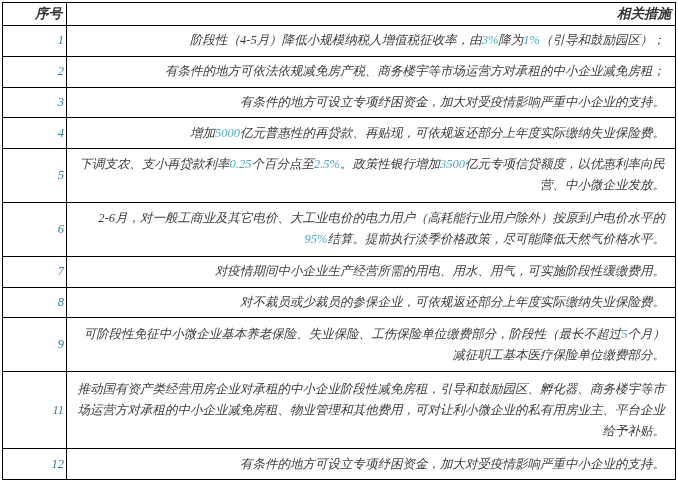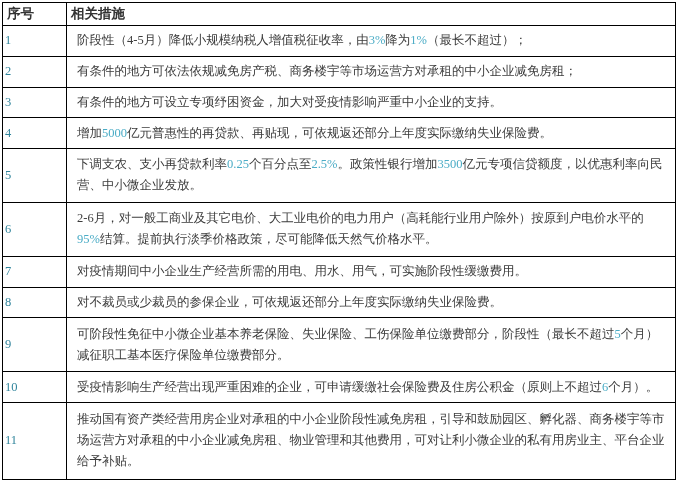--- a/index.html
+++ b/index.html
@@ -35,9 +35,10 @@
   .measures-table th,
   .measures-table td {
     border: 1px solid var(--border-color);
-    text-align: left;
+    text-align: right;
     vertical-align: middle;
     overflow: hidden;
+    font-style: italic;
   }
   .measures-table th {
     height: 22px;

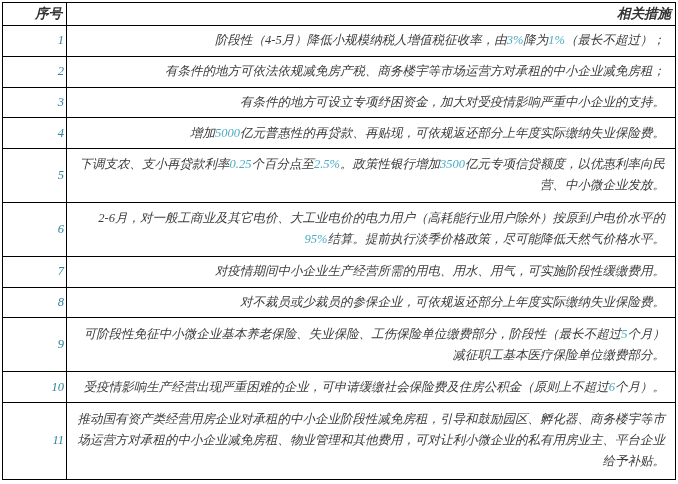--- a/index.html
+++ b/index.html
@@ -79,7 +79,7 @@
     <tbody id="table-body">
         <tr>
           <td class="cell-no">1</td>
-          <td class="cell-measure"><span>阶段性（4-5月）降低小规模纳税人增值税征收率，由</span><span class="accent">3%</span><span>降为</span><span class="accent">1%</span><span>（最长不超过）；</span></td>
+          <td class="cell-measure"><span>阶段性（4-5月）降低小规模纳税人增值税征收率，由</span><span class="accent">3%</span><span>降为</span><span class="accent">1%</span><span>（引导和鼓励园区）；</span></td>
         </tr>
         <tr>
           <td class="cell-no">2</td>

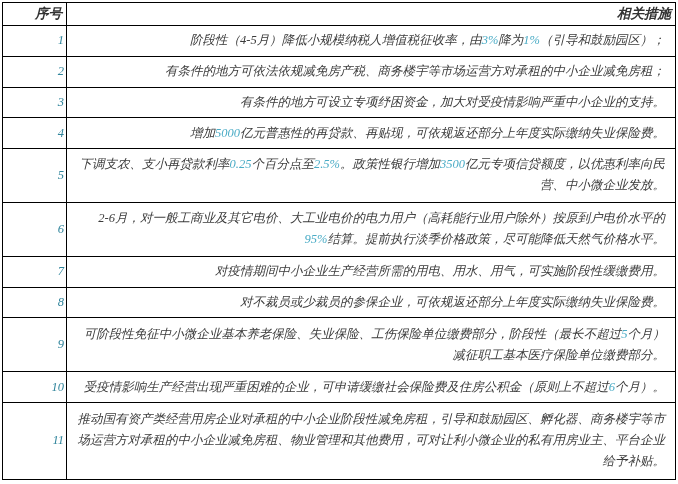--- a/index.html
+++ b/index.html
@@ -114,10 +114,6 @@
           <td class="cell-measure"><span>可阶段性免征中小微企业基本养老保险、失业保险、工伤保险单位缴费部分，阶段性（最长不超过</span><span class="accent">5</span><span>个月）减征职工基本医疗保险单位缴费部分。</span></td>
         </tr>
         <tr>
-          <td class="cell-no">10</td>
-          <td class="cell-measure"><span>受疫情影响生产经营出现严重困难的企业，可申请缓缴社会保险费及住房公积金（原则上不超过</span><span class="accent">6</span><span>个月）。</span></td>
-        </tr>
-        <tr>
           <td class="cell-no">11</td>
           <td class="cell-measure"><span>推动国有资产类经营用房企业对承租的中小企业阶段性减免房租，引导和鼓励园区、孵化器、商务楼宇等市场运营方对承租的中小企业减免房租、物业管理和其他费用，可对让利小微企业的私有用房业主、平台企业给予补贴。</span></td>
         </tr>

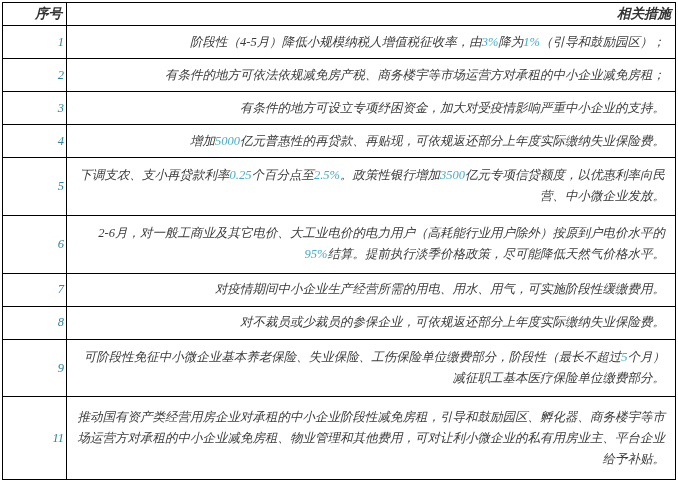--- a/index.html
+++ b/index.html
@@ -117,6 +117,10 @@
           <td class="cell-no">11</td>
           <td class="cell-measure"><span>推动国有资产类经营用房企业对承租的中小企业阶段性减免房租，引导和鼓励园区、孵化器、商务楼宇等市场运营方对承租的中小企业减免房租、物业管理和其他费用，可对让利小微企业的私有用房业主、平台企业给予补贴。</span></td>
         </tr>
+        <tr>
+          <td class="cell-no">12</td>
+          <td class="cell-measure"><span>有条件的地方可设立专项纾困资金，加大对受疫情影响严重中小企业的支持。</span></td>
+        </tr>
       </tbody>
   </table>
 </div>

